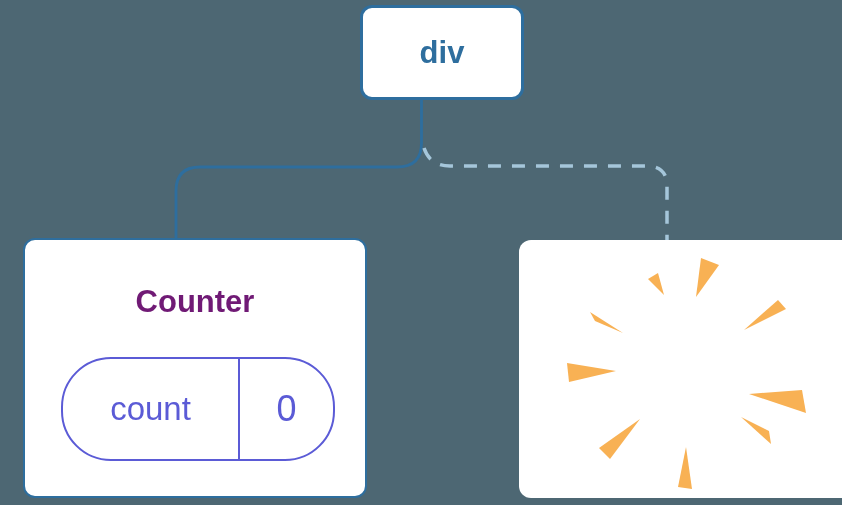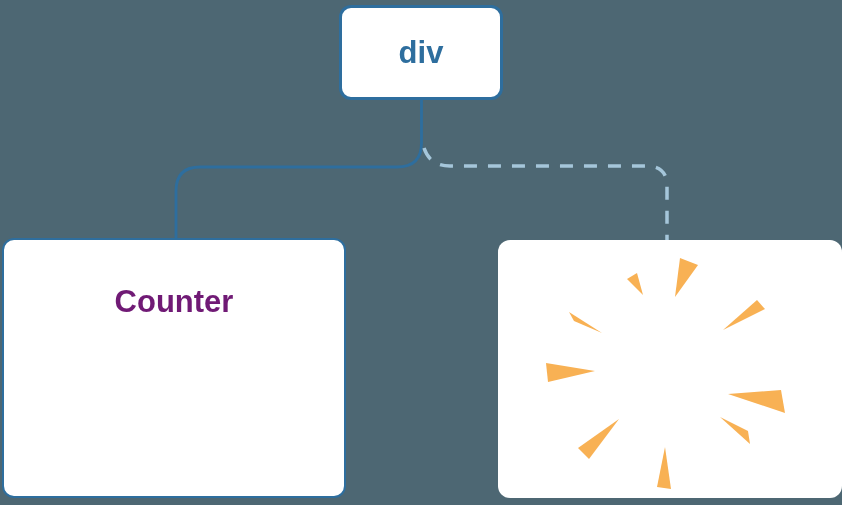--- a/index.html
+++ b/index.html
@@ -35,6 +35,7 @@
     position: absolute;
     background: #ffffff;
     box-sizing: border-box;
+    margin-left: 21px;
   }
   .node-root {
     left: 339px;

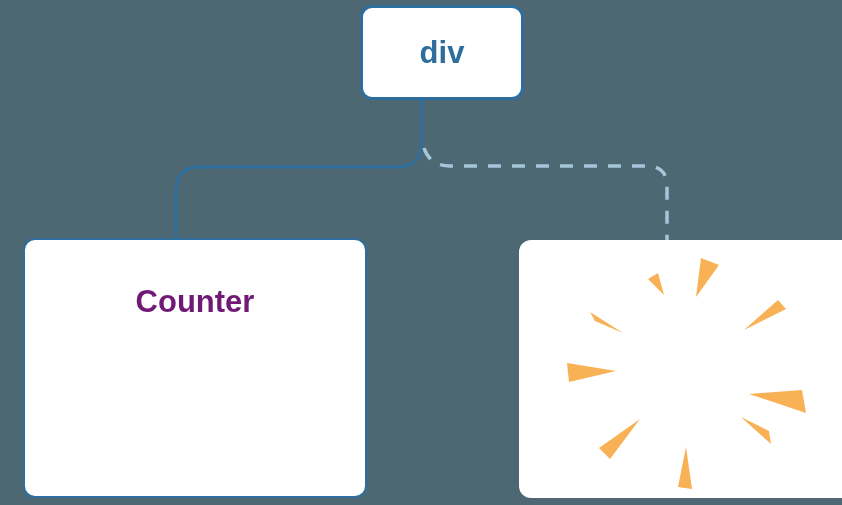--- a/index.html
+++ b/index.html
@@ -130,6 +130,10 @@
 
   <div class="node node-counter">
     <div class="counter-title">Counter</div>
+    <div class="state-pill">
+      <div class="state-key-cell">count</div>
+      <div class="state-val-cell">0</div>
+    </div>
   </div>
 
   <div class="node node-removed">

